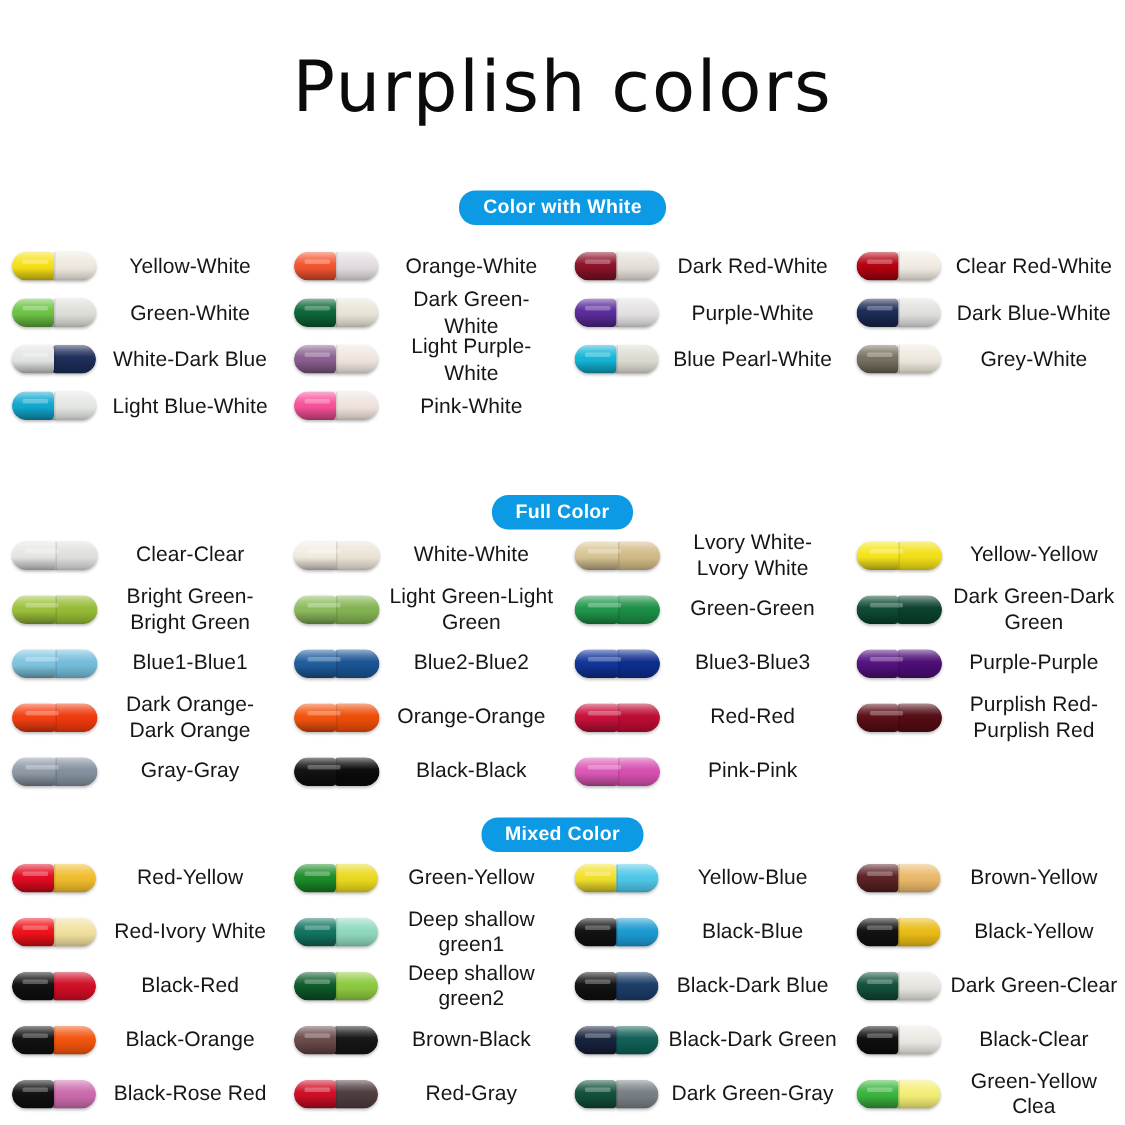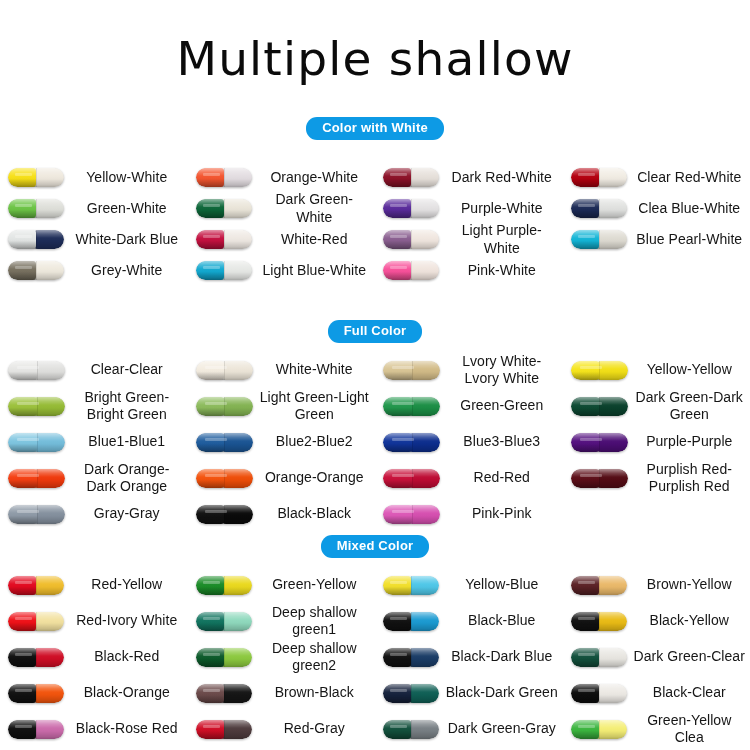--- a/index.html
+++ b/index.html
@@ -155,7 +155,7 @@
 
 <div id="page">
 
-  <div class="page-title">Multiple shallow</div>
+  <div class="page-title">Purplish colors</div>
 
   <div id="sections-root">
       <div class="badge-wrap" style="top: 117px;"><span class="badge">Color with White</span></div>

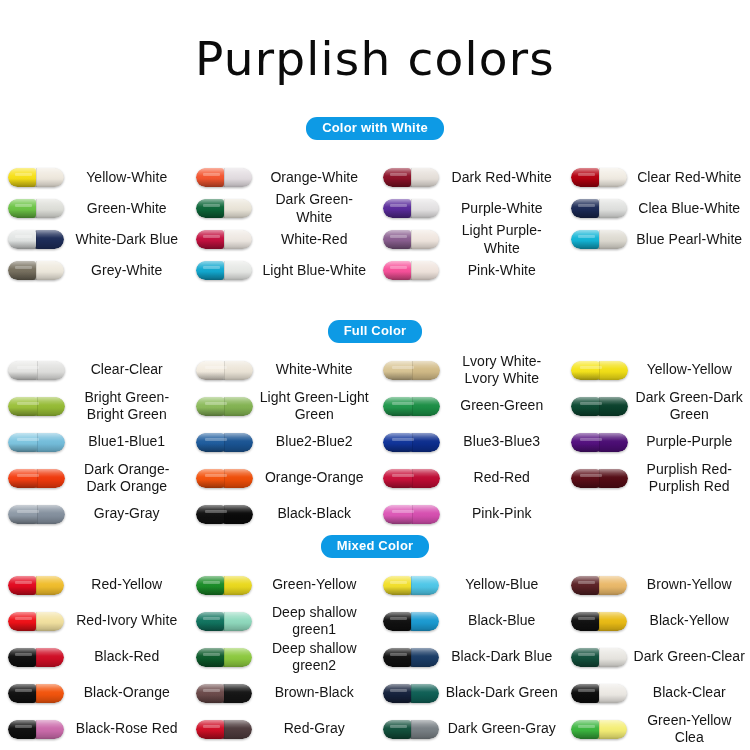--- a/index.html
+++ b/index.html
@@ -36,6 +36,7 @@
     position: absolute;
     left: 0; width: 750px;
     text-align: center;
+    margin-top: 10px;
   }
   .badge {
     display: inline-block;

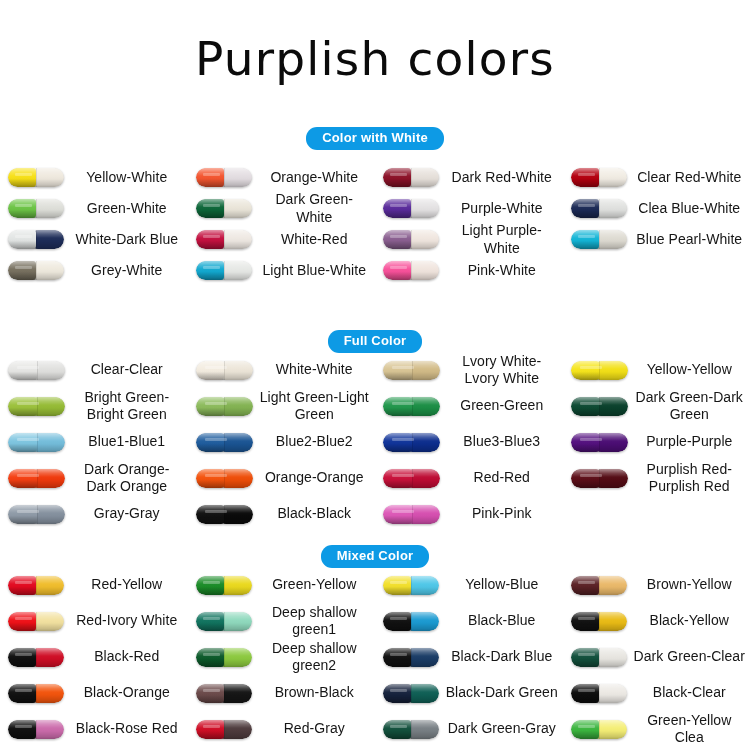--- a/index.html
+++ b/index.html
@@ -255,7 +255,7 @@
               <div class="gloss"></div>
             </div>
           </div>
-          <div class="label">Clea Blue-White</div>
+          <div class="label">Dark Blue-White</div>
         </div>
         <div class="cell">
           <div class="cap-holder">

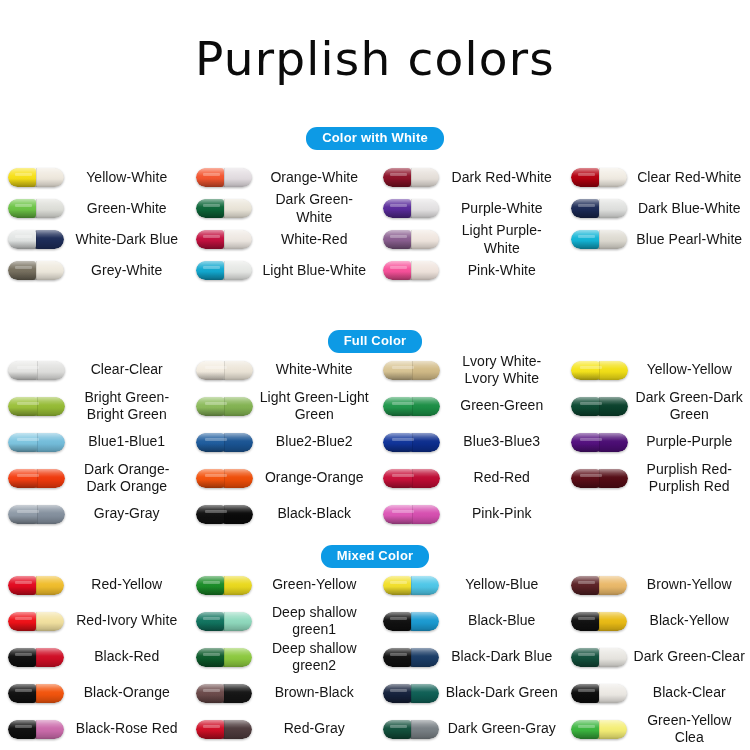--- a/index.html
+++ b/index.html
@@ -272,18 +272,6 @@
         <div class="cell">
           <div class="cap-holder">
             <div class="capsule">
-              <div class="half cap" style="background: linear-gradient(rgb(195, 16, 63) 0%, rgb(195, 16, 63) 55%, rgba(0, 0, 0, 0.18) 100%), rgb(195, 16, 63);"></div>
-              <div class="half body" style="background-color: rgb(238, 232, 226);"></div>
-              <div class="seam" style="left: 50.5%;"></div>
-              <div class="imprint"></div>
-              <div class="gloss"></div>
-            </div>
-          </div>
-          <div class="label">White-Red</div>
-        </div>
-        <div class="cell">
-          <div class="cap-holder">
-            <div class="capsule">
               <div class="half cap" style="background: linear-gradient(rgb(138, 95, 144) 0%, rgb(138, 95, 144) 55%, rgba(0, 0, 0, 0.18) 100%), rgb(138, 95, 144);"></div>
               <div class="half body" style="background-color: rgb(240, 230, 223);"></div>
               <div class="seam" style="left: 50.5%;"></div>

